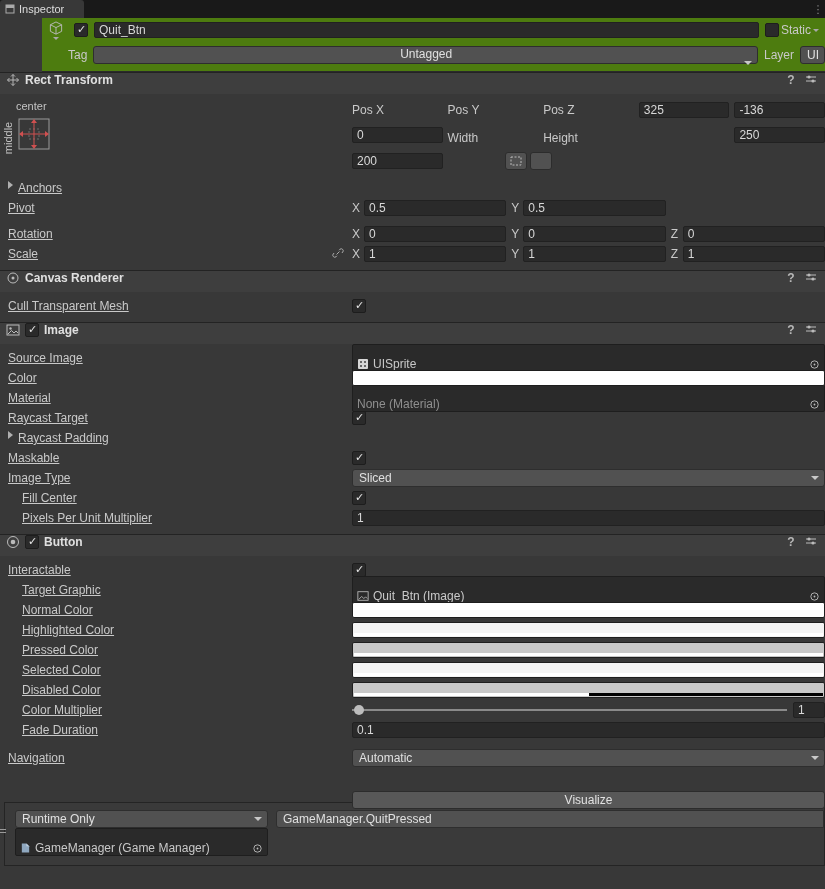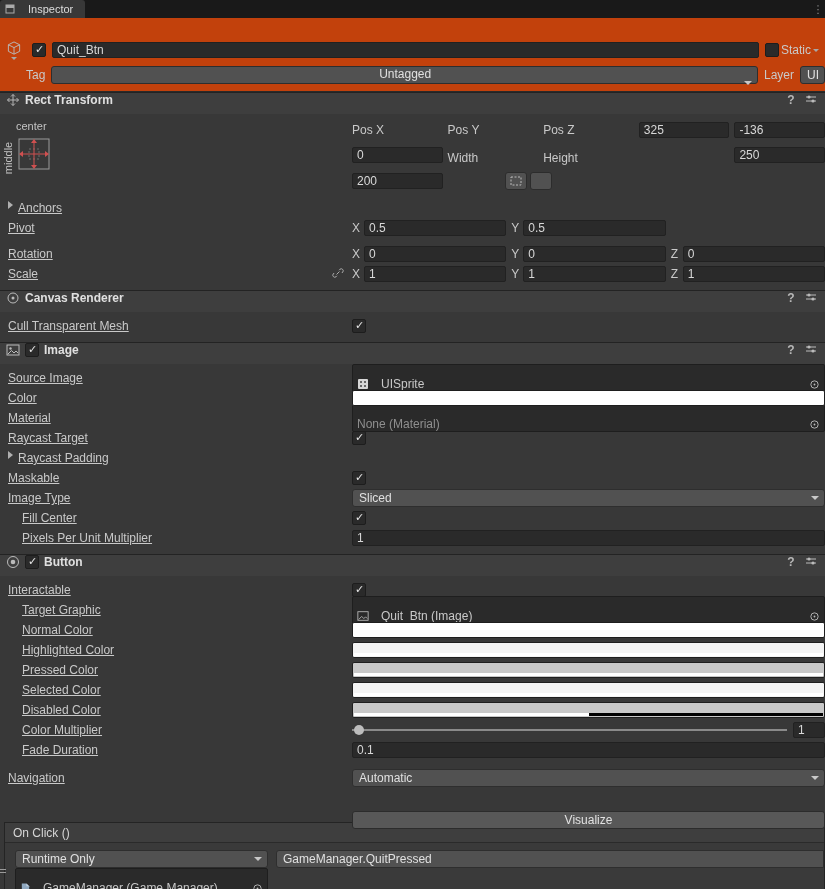--- a/index.html
+++ b/index.html
@@ -12,8 +12,8 @@
   }
   
   .tabbar { height:18px; background:#191919; display:flex; align-items:stretch; }
-  .tab { background:#383838; display:flex; align-items:center; gap:13px;
-         padding:0 12px 0 5px; border-radius:3px 3px 0 0; font-size:11px; color:#DDDDDD; }
+  .tab { background:#383838; display:flex; align-items:center; gap:4px;
+         padding:0 20px 0 5px; border-radius:3px 3px 0 0; font-size:11px; color:#DDDDDD; }
   .tab-spacer { flex:1; }
   .tab-menu { width:14px; display:flex; align-items:center; justify-content:center; color:#8A8A8A; font-size:11px; }
   

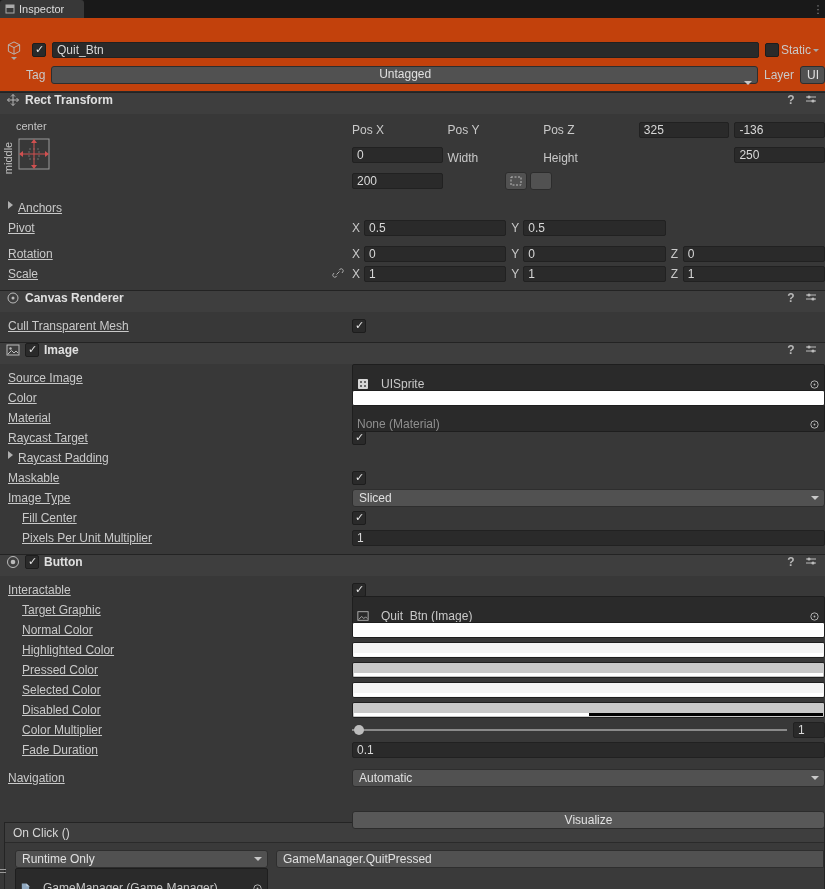--- a/index.html
+++ b/index.html
@@ -17,7 +17,7 @@
   .tab-spacer { flex:1; }
   .tab-menu { width:14px; display:flex; align-items:center; justify-content:center; color:#8A8A8A; font-size:11px; }
   
-  .go-header { background:#c2410c; padding:20px 0 5px 0; border-bottom:1px solid #2A2A2A; }
+  .go-header { background:#4d7c0f; padding:0 0 5px 0; border-bottom:1px solid #2A2A2A;margin-left:42px; }
   .go-row1 { display:flex; align-items:center; height:24px; padding:0 6px 0 2px; gap:6px; }
   .go-icon { width:24px; display:flex; flex-direction:column; align-items:center; cursor:pointer; }
   .go-caret { width:0; height:0; border-left:3px solid transparent; border-right:3px solid transparent; border-top:3px solid #A8A8A8; margin-top:1px; }

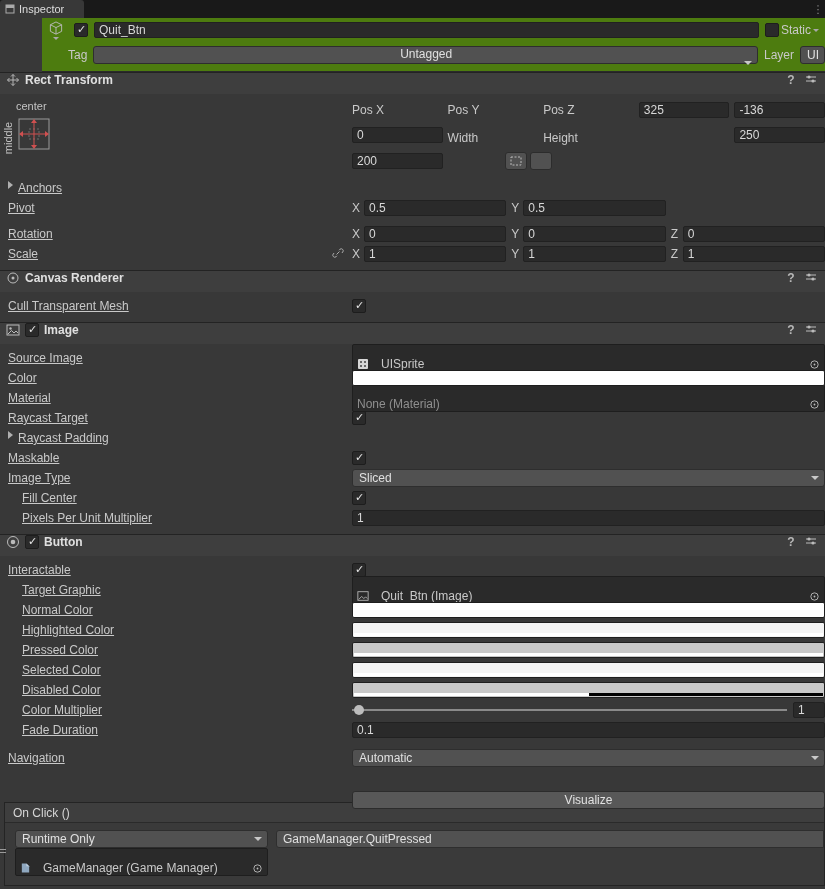--- a/index.html
+++ b/index.html
@@ -37,7 +37,7 @@
   .cb.checked::after { content:"✓"; position:absolute; left:2px; top:-1px; font-size:11px; color:#E6E6E6; }
   .fold { width:0; height:0; border-top:4px solid transparent; border-bottom:4px solid transparent;
           border-left:5px solid #AFAFAF; display:inline-block; margin-right:5px; flex:none; }
-  .objfield { flex:1; display:flex; align-items:center; gap:12px; background:#2A2A2A;
+  .objfield { flex:1; display:flex; align-items:center; gap:4px; background:#2A2A2A;
               border:1px solid #1E1E1E; border-radius:2px; height:28px; padding:12px 2px 0 4px; min-width:0; }
   .objfield .ftext { white-space:nowrap; overflow:hidden; }
   .objfield .ospacer { flex:1; }

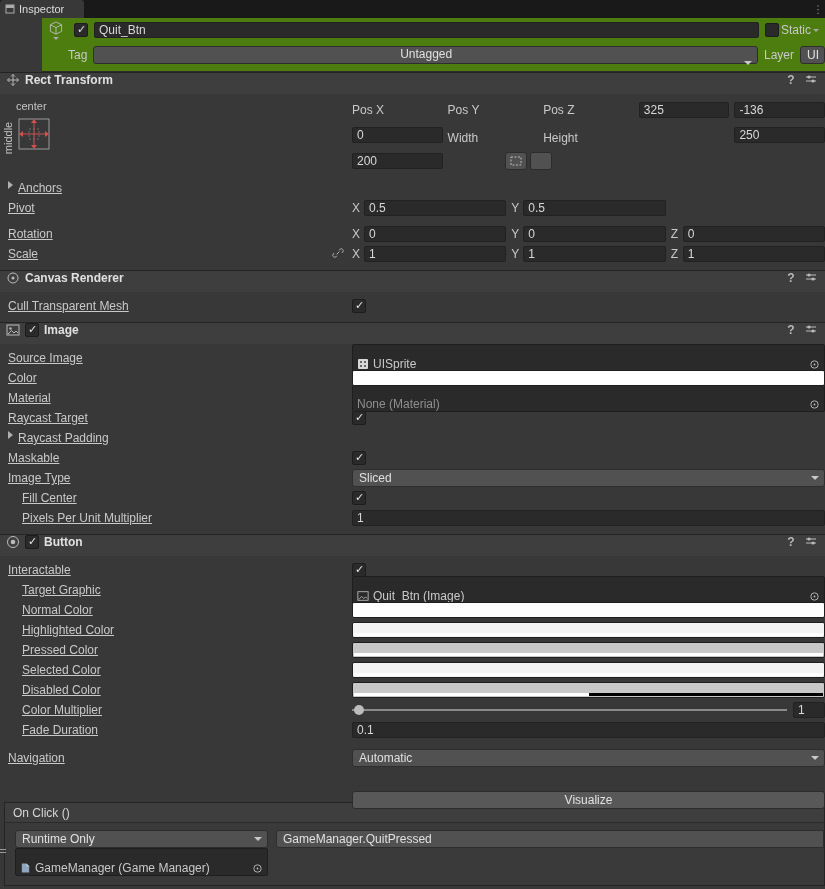--- a/index.html
+++ b/index.html
@@ -506,9 +506,6 @@
   </div>
 
   <div class="event-box">
-    <div class="event-header">
-      <span>On Click ()</span>
-    </div>
     <div class="event-body">
       <div class="drag-handle">
           <div></div>

